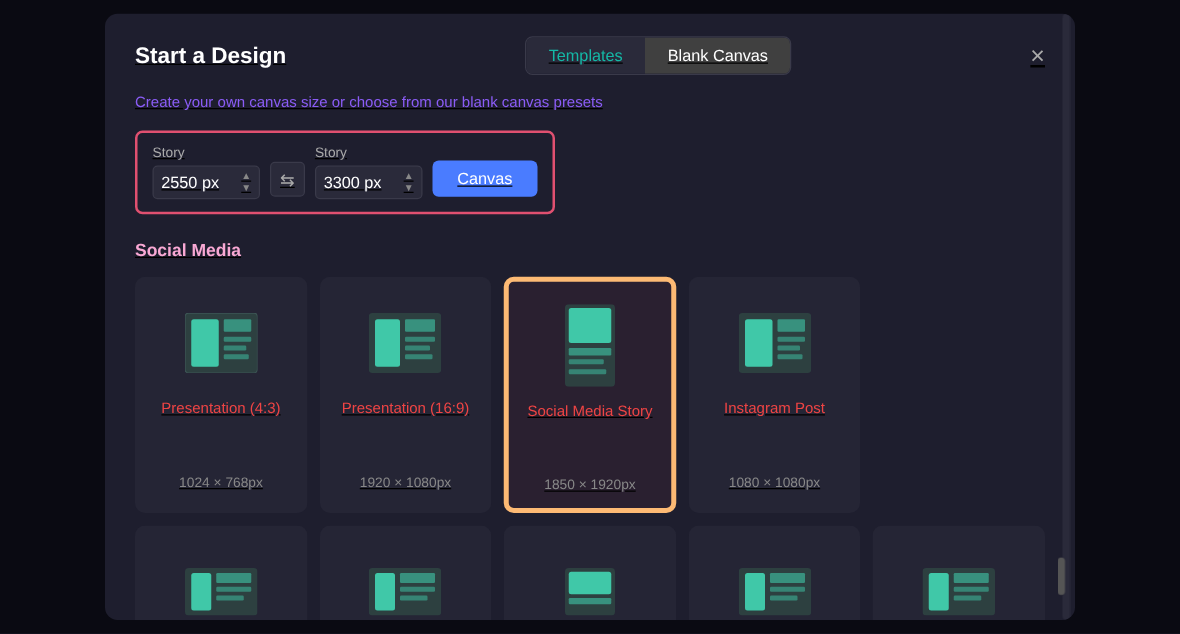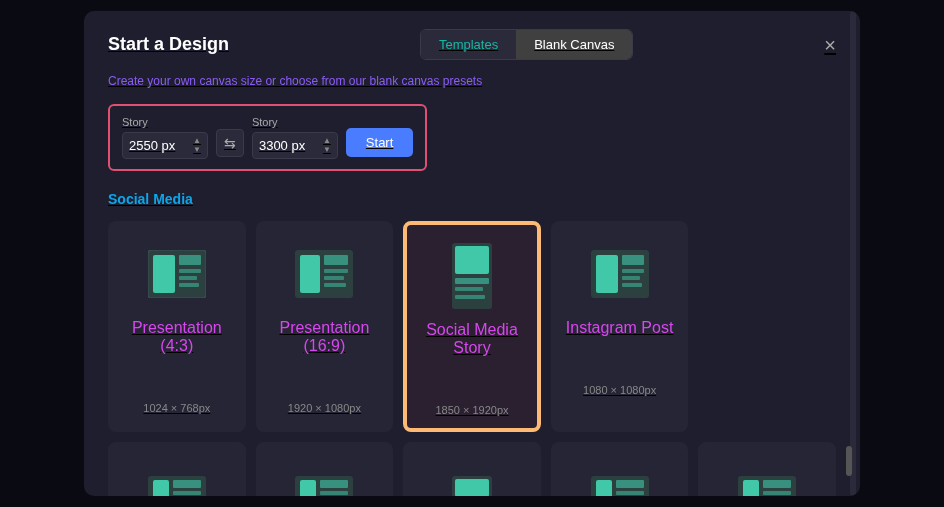--- a/index.html
+++ b/index.html
@@ -256,7 +256,7 @@
             </div>
           </div>
         </div>
-        <button class="create-btn">Start</button>
+        <button class="create-btn">Canvas</button>
       </div>
 
       <div>

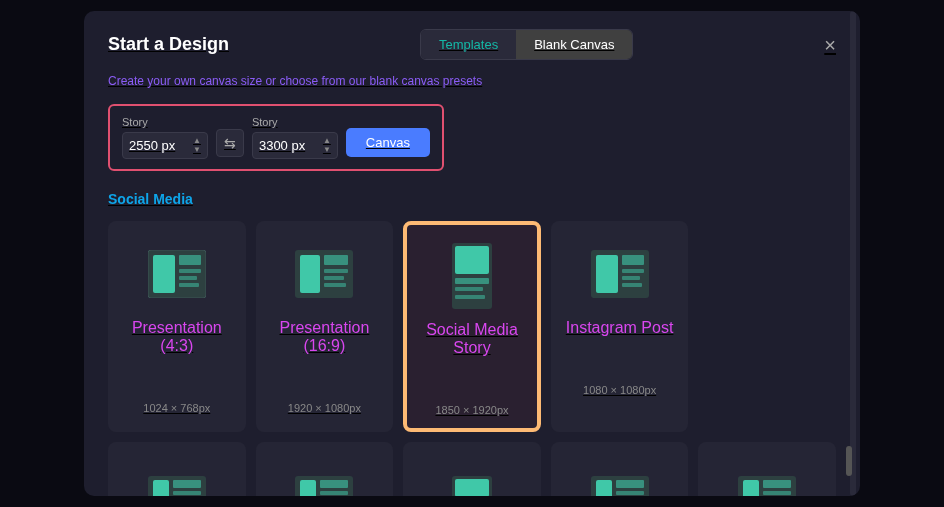--- a/index.html
+++ b/index.html
@@ -153,7 +153,7 @@
       margin-bottom: 2px;
     }
     .section-title {
-      color: #0ea5e9;
+      color: #f9a8d4;
       font-size: 14px;
       font-weight: 600;
       margin-bottom: 14px;

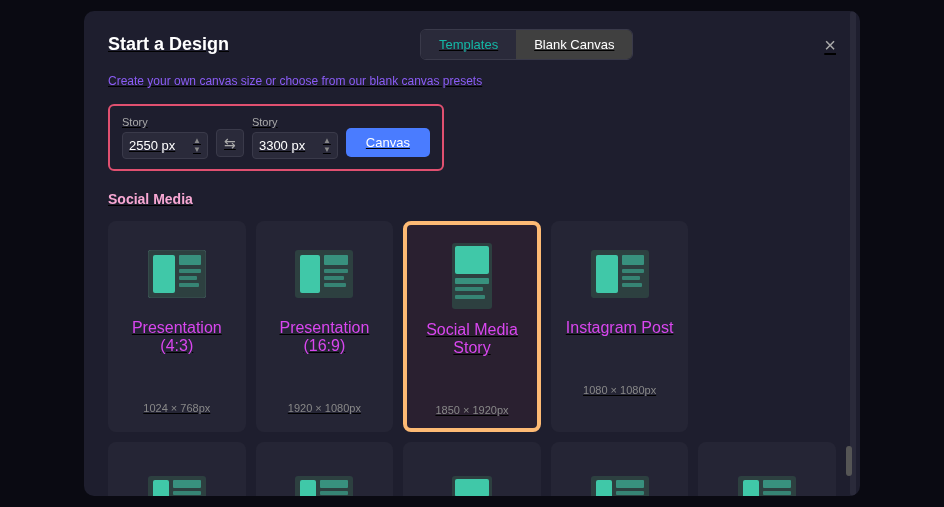--- a/index.html
+++ b/index.html
@@ -186,8 +186,8 @@
       margin-bottom: 10px;
     }
     .preset-name {
-      color: #d946ef;
-      font-size: 16px;
+      color: #ef4444;
+      font-size: 12px;
       text-align: center;
       margin-bottom: 3px;
     }

